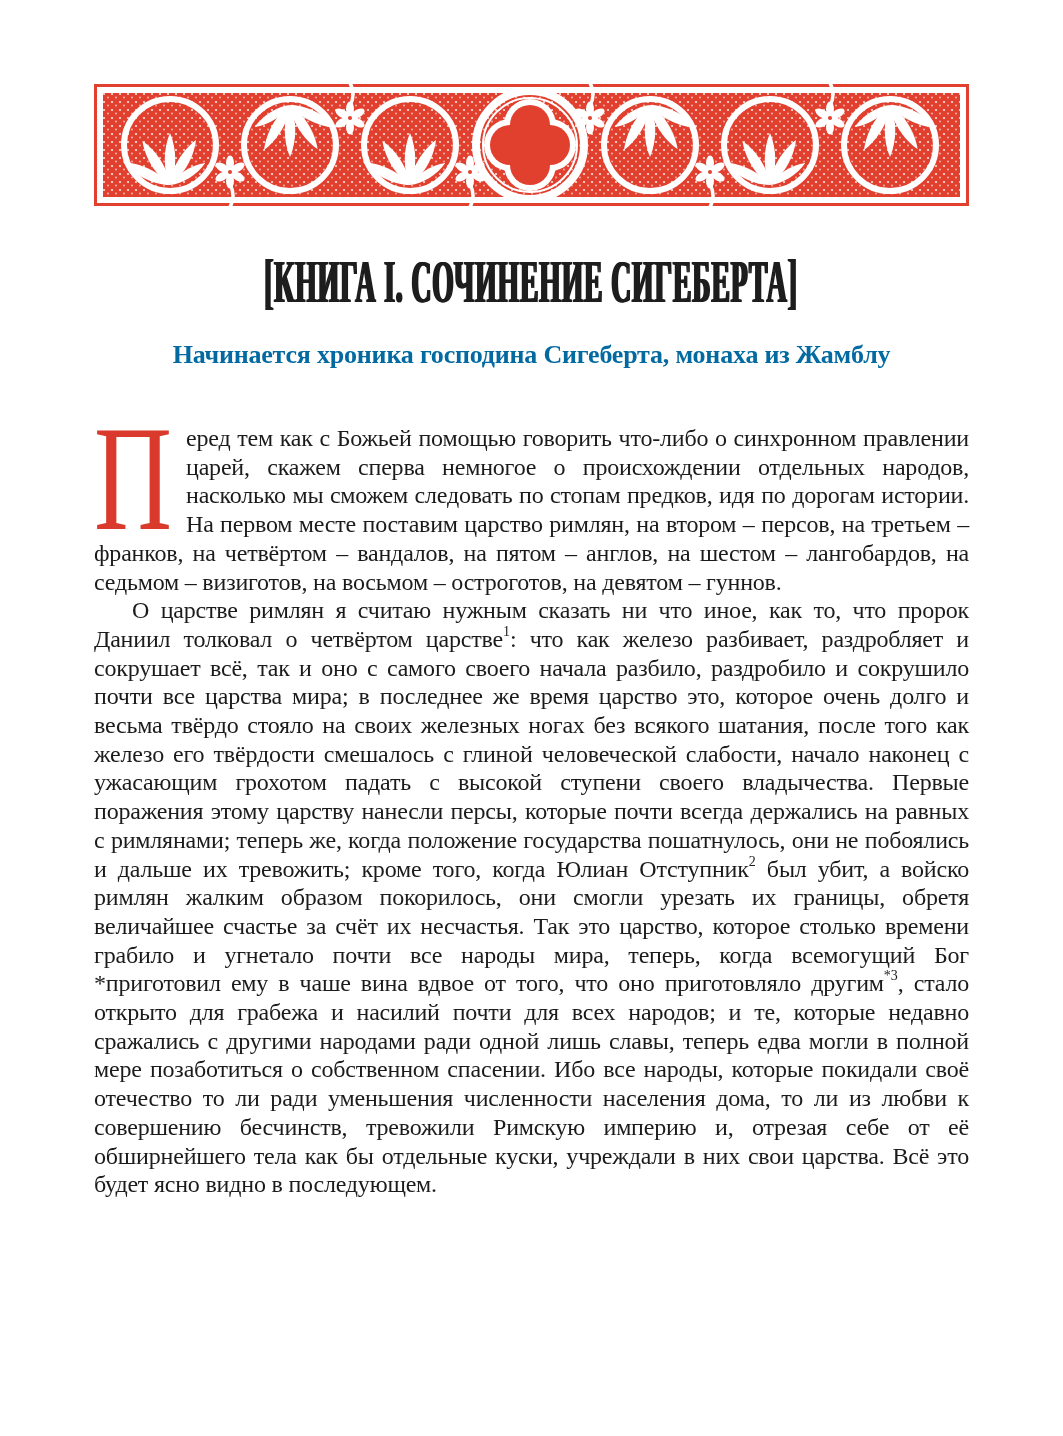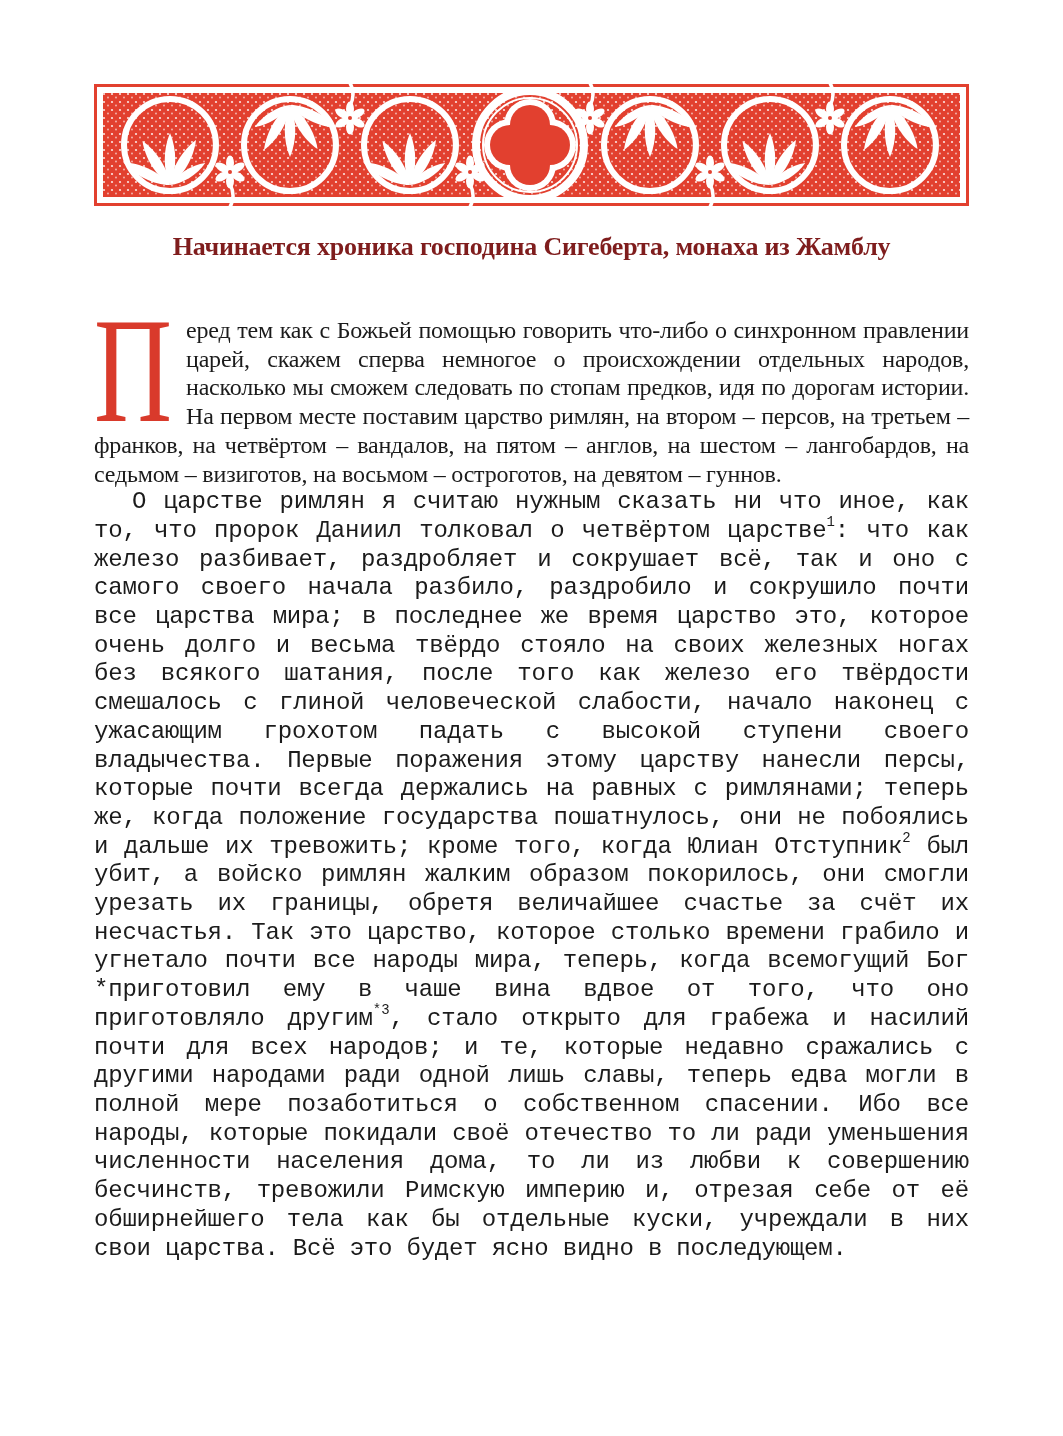--- a/index.html
+++ b/index.html
@@ -190,6 +190,9 @@
     </svg>
   </div>
 
+  <div class="title-wrap">
+    <div class="book-title">[КНИГА I. СОЧИНЕНИЕ СИГЕБЕРТА]</div>
+  </div>
 
   <div class="subtitle">Начинается хроника господина Сигеберта, монаха из Жамблу</div>
 

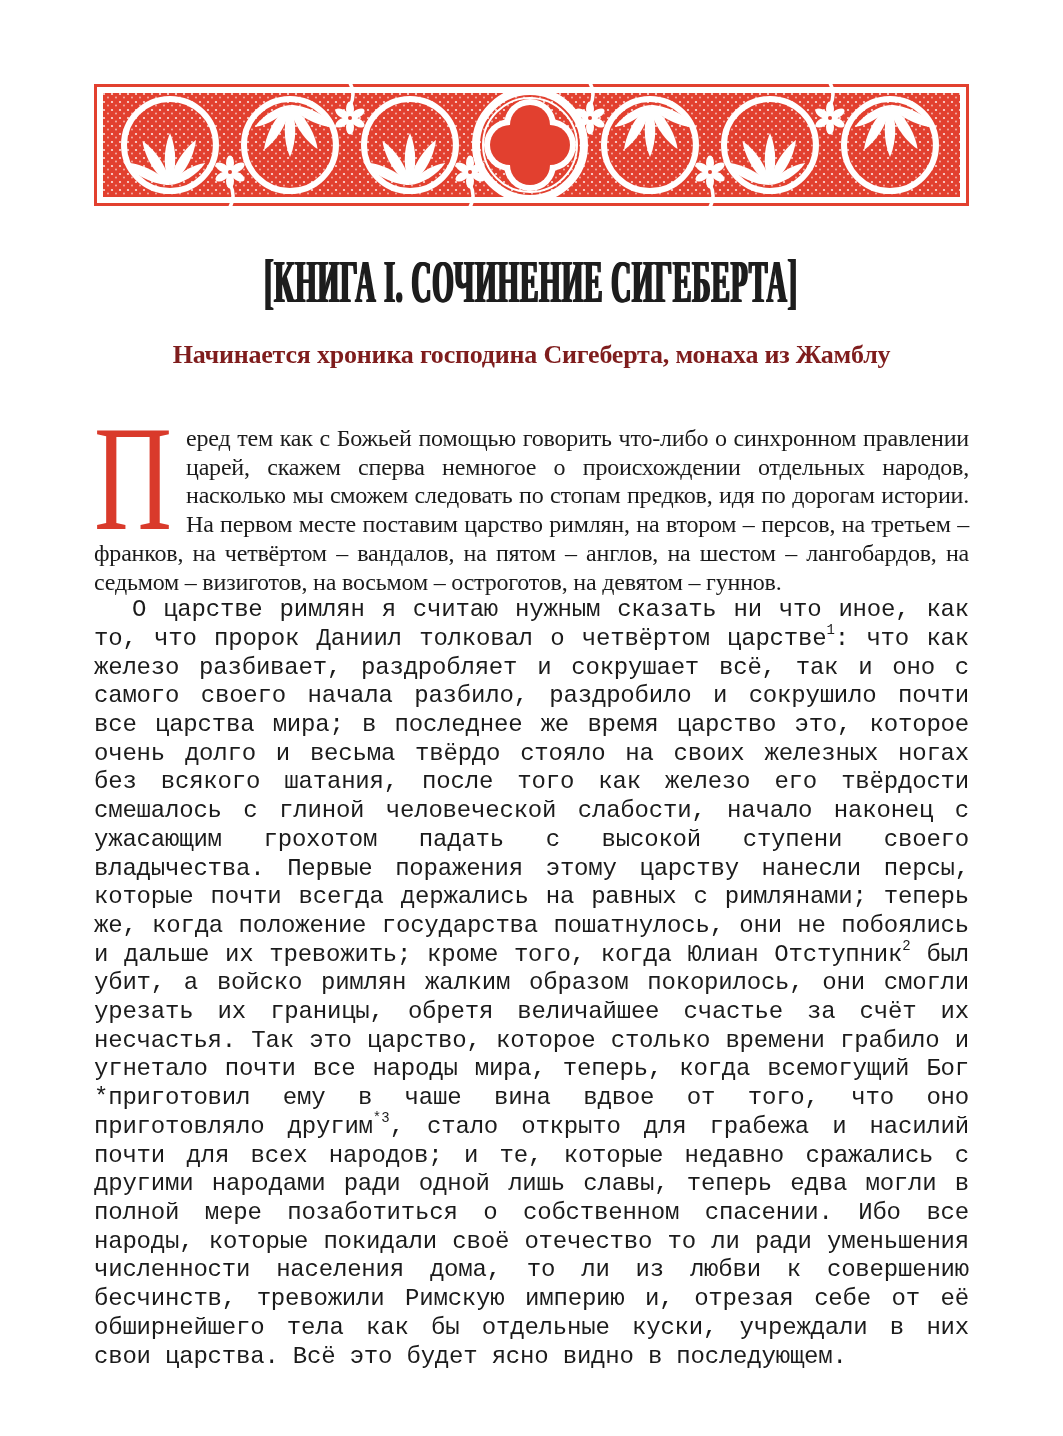--- a/index.html
+++ b/index.html
@@ -50,7 +50,7 @@
     font-weight:bold;
     font-size:26px;
     letter-spacing:-0.2px;
-    color:#7f1d1d;
+    color:#0369a1;
   }
   .body-text{
     margin-top:54px;

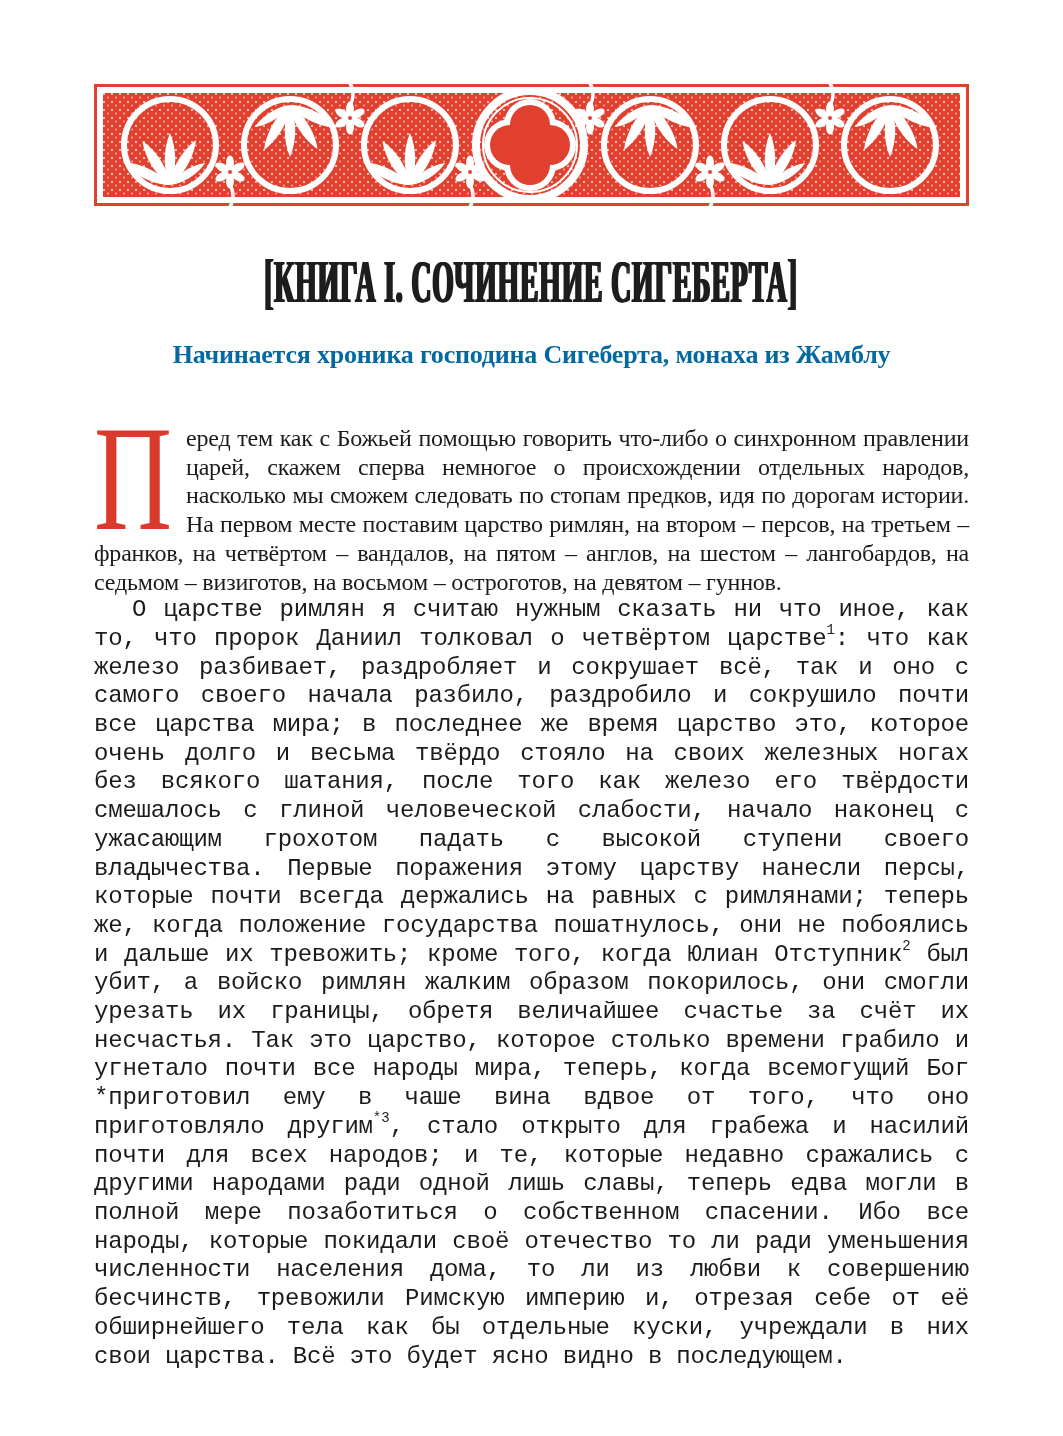--- a/index.html
+++ b/index.html
@@ -60,7 +60,7 @@
     letter-spacing:-0.2px;
   }
   .body-text p{margin:0;padding:0;}
-  .body-text p.indent{text-indent:38px;font-family:Liberation Mono, monospace;}
+  .body-text p.indent{text-indent:38px;}
   .dropcap{
     float:left;
     width:82px;

